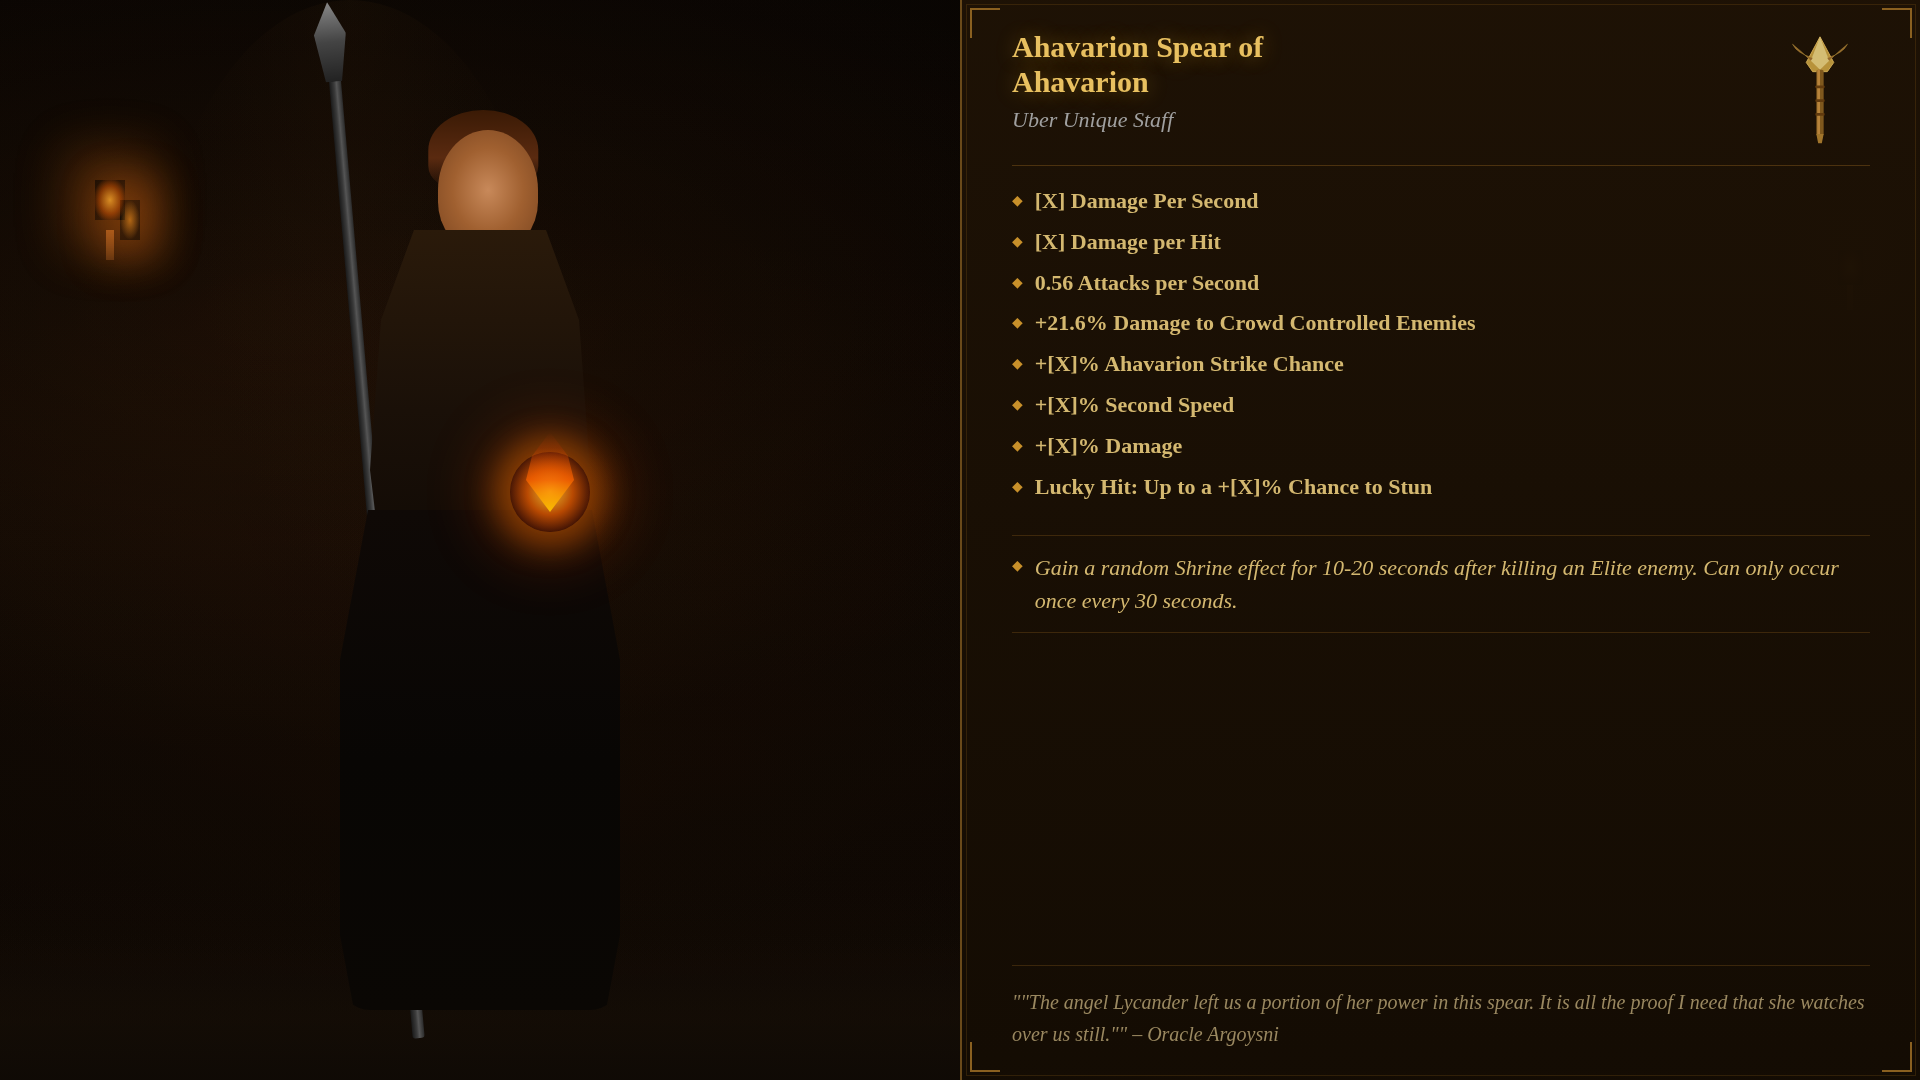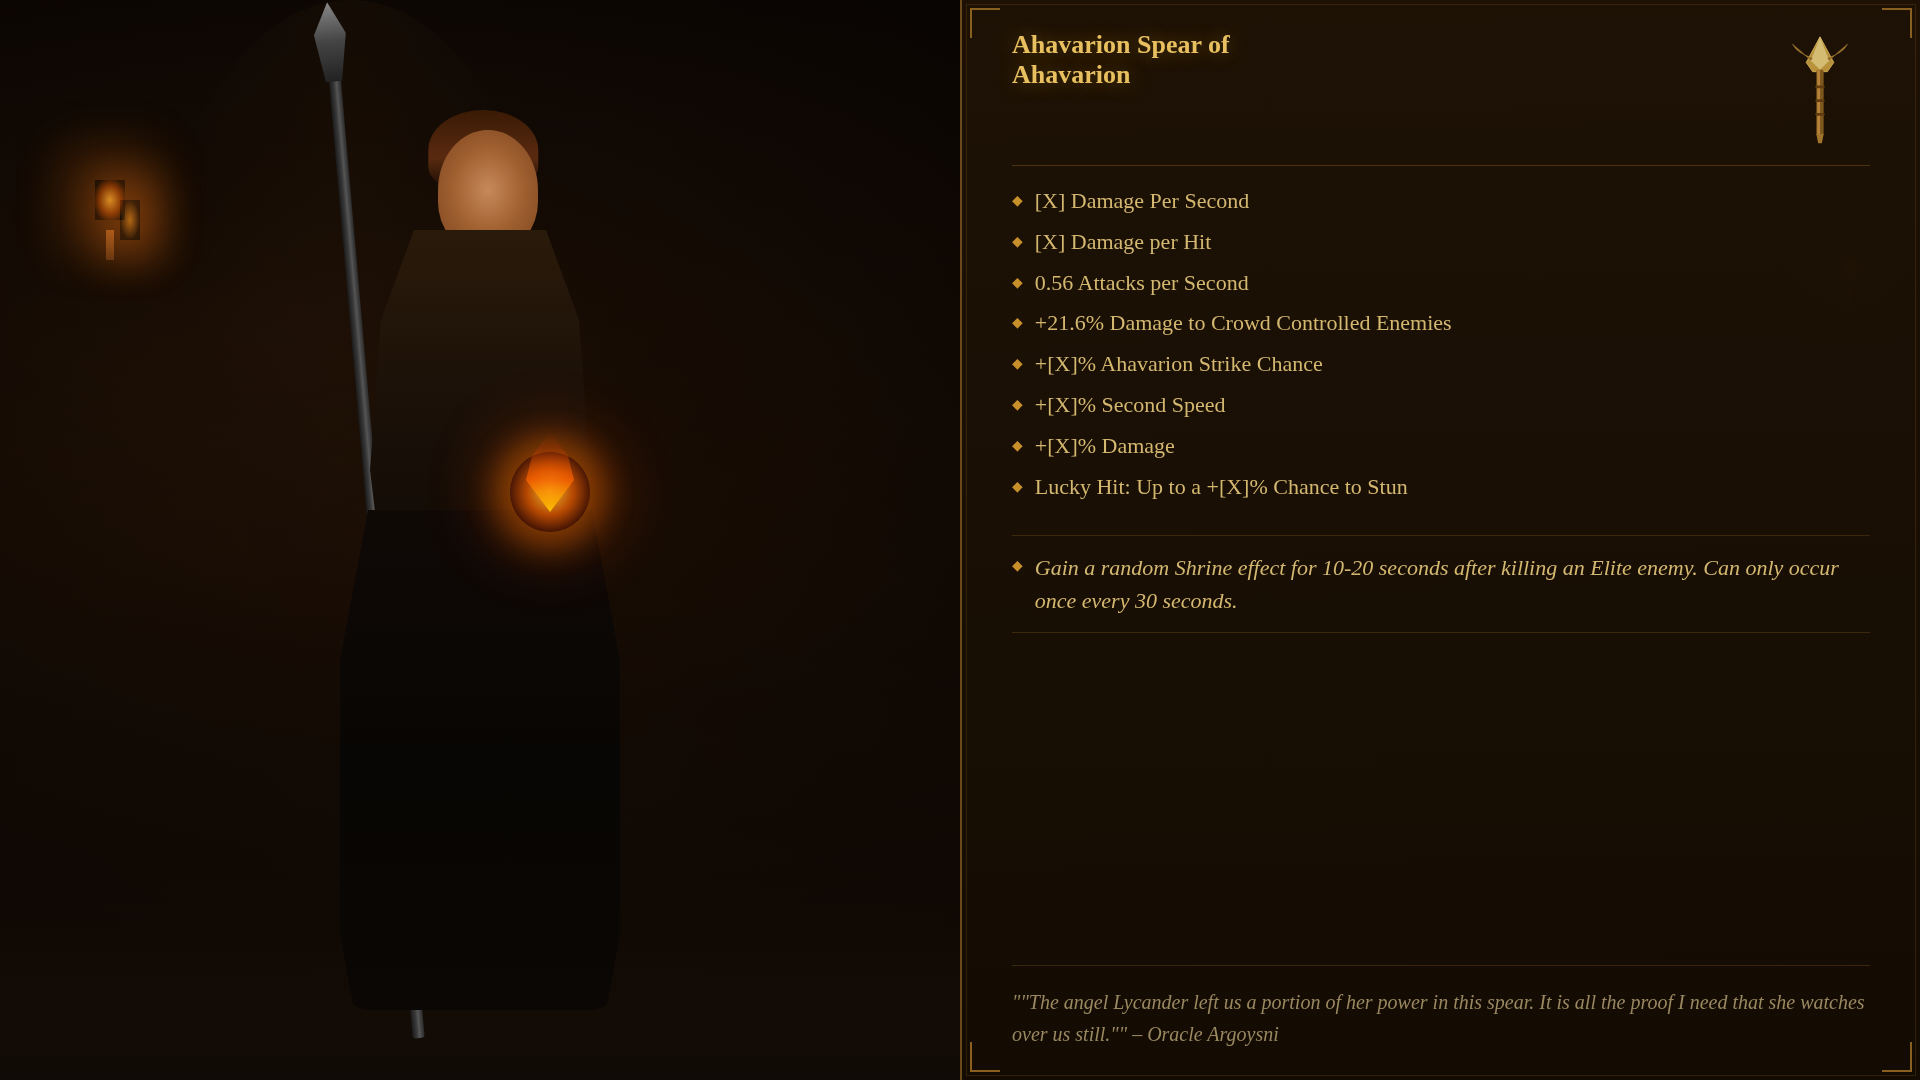--- a/index.html
+++ b/index.html
@@ -264,7 +264,7 @@
     }
 
     .item-name {
-      font-size: 26px;
+      font-size: 30px;
       font-weight: bold;
       color: #e8c060;
       line-height: 1.15;

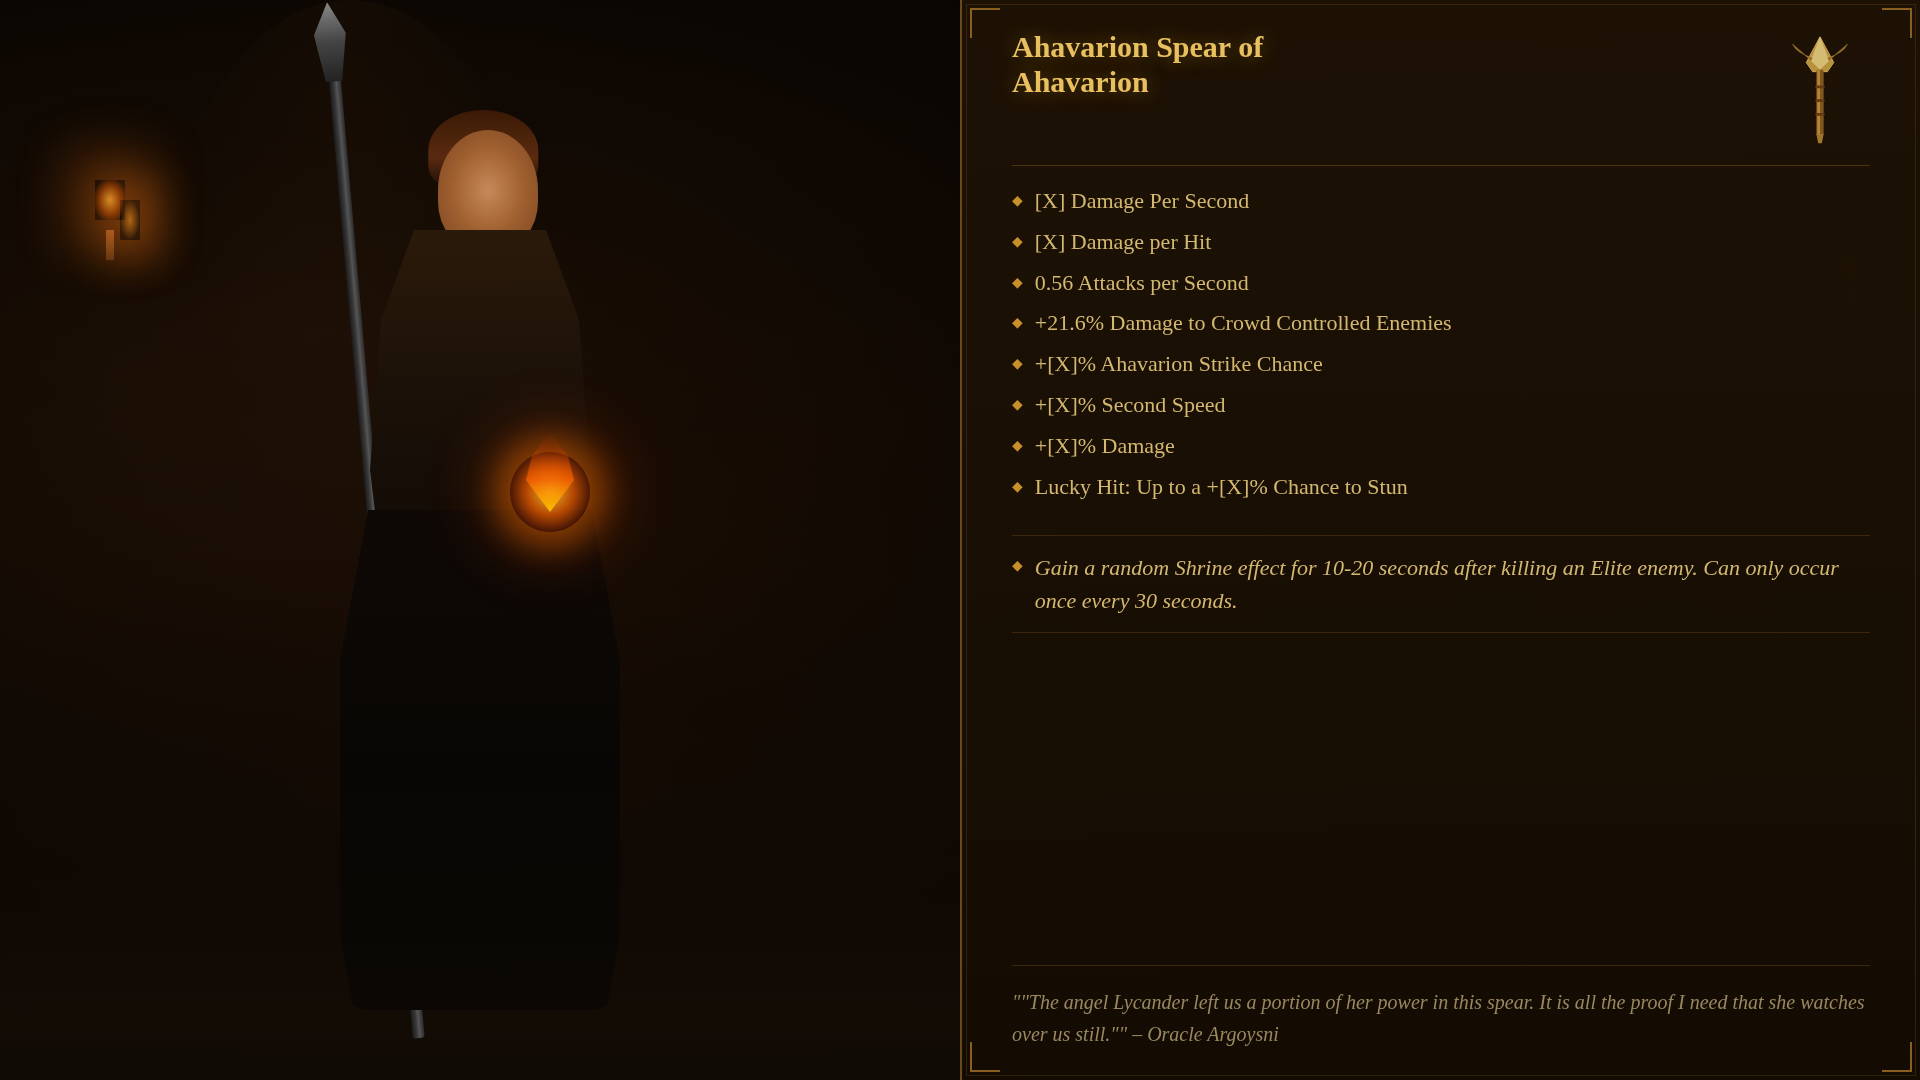--- a/index.html
+++ b/index.html
@@ -475,6 +475,7 @@
         <span>Ahavarion Spear of</span><br>
         <span>Ahavarion</span>
       </div>
+      <div class="item-type">Uber Unique Staff</div>
     </div>
     <div class="item-icon-area">
 

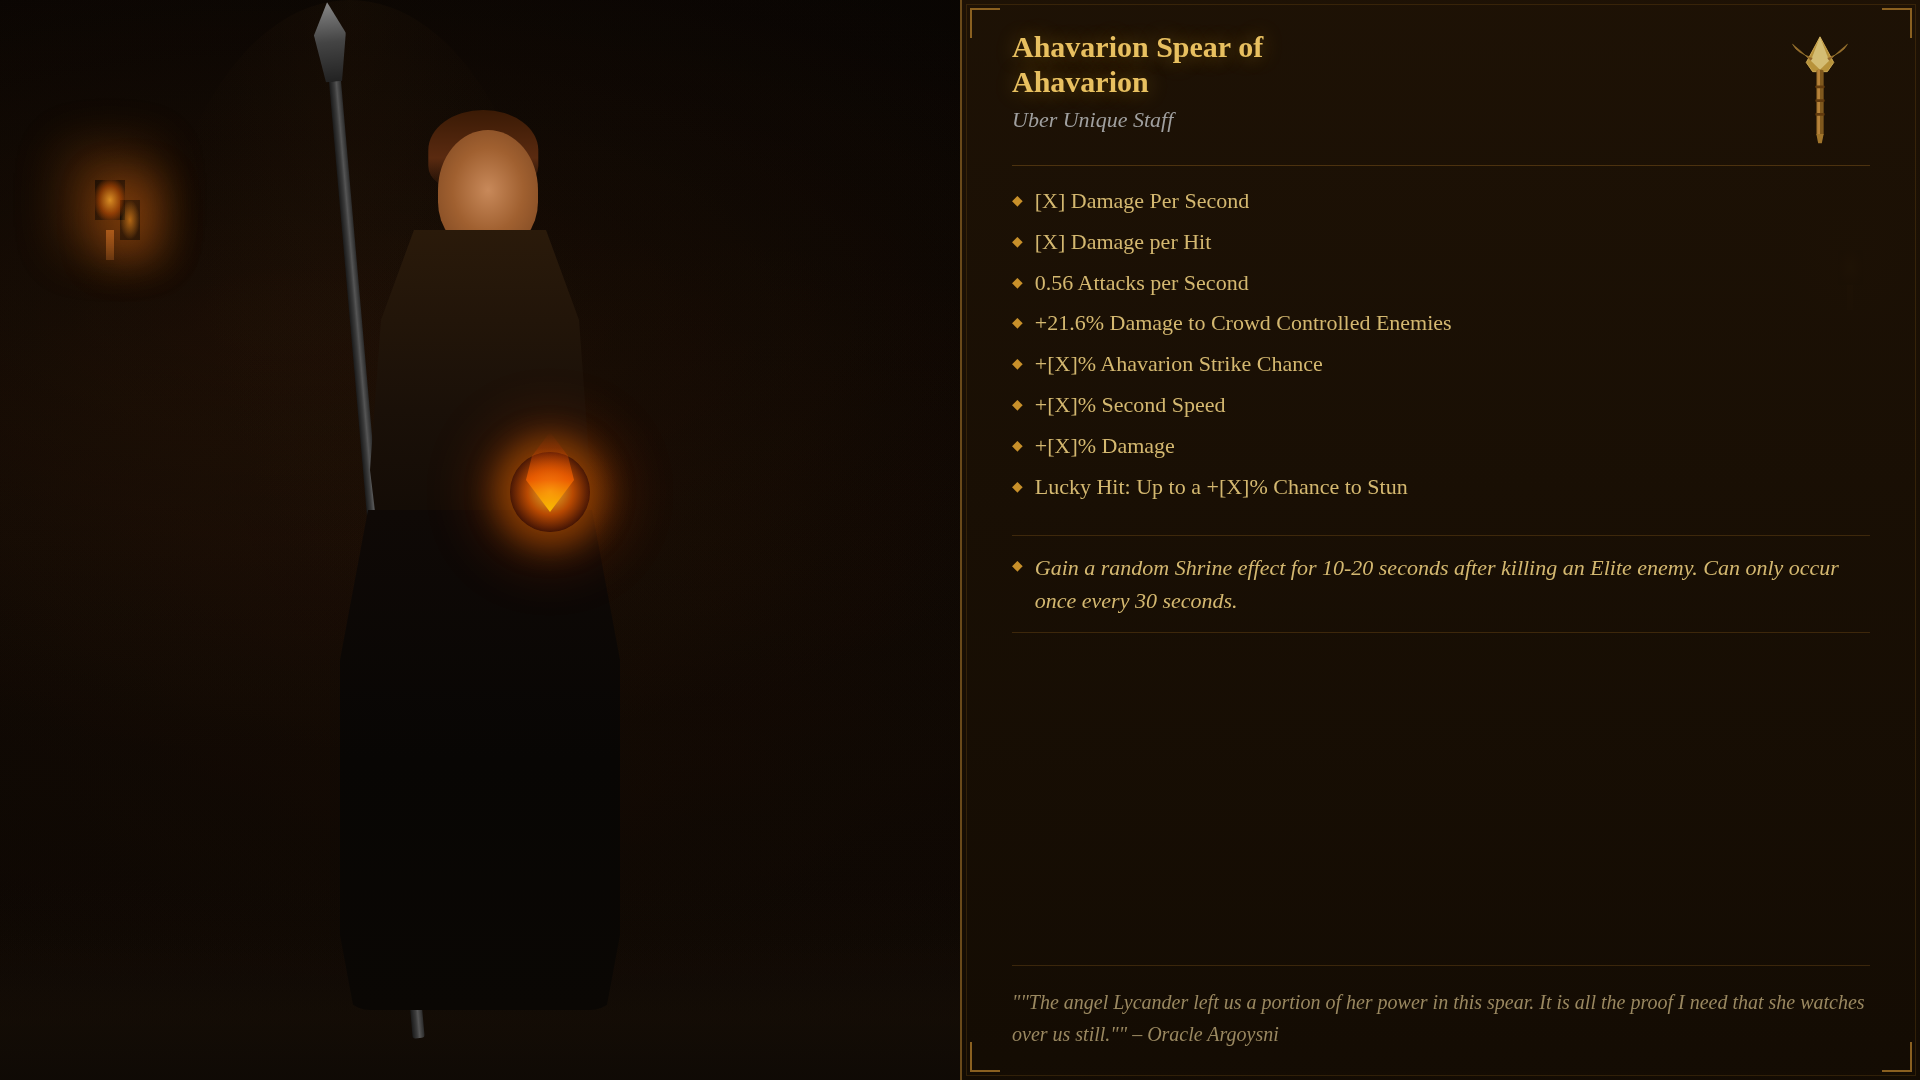--- a/index.html
+++ b/index.html
@@ -320,6 +320,7 @@
 
     .stat-text {
       flex: 1;
+      font-weight: bold;
     }
 
     

